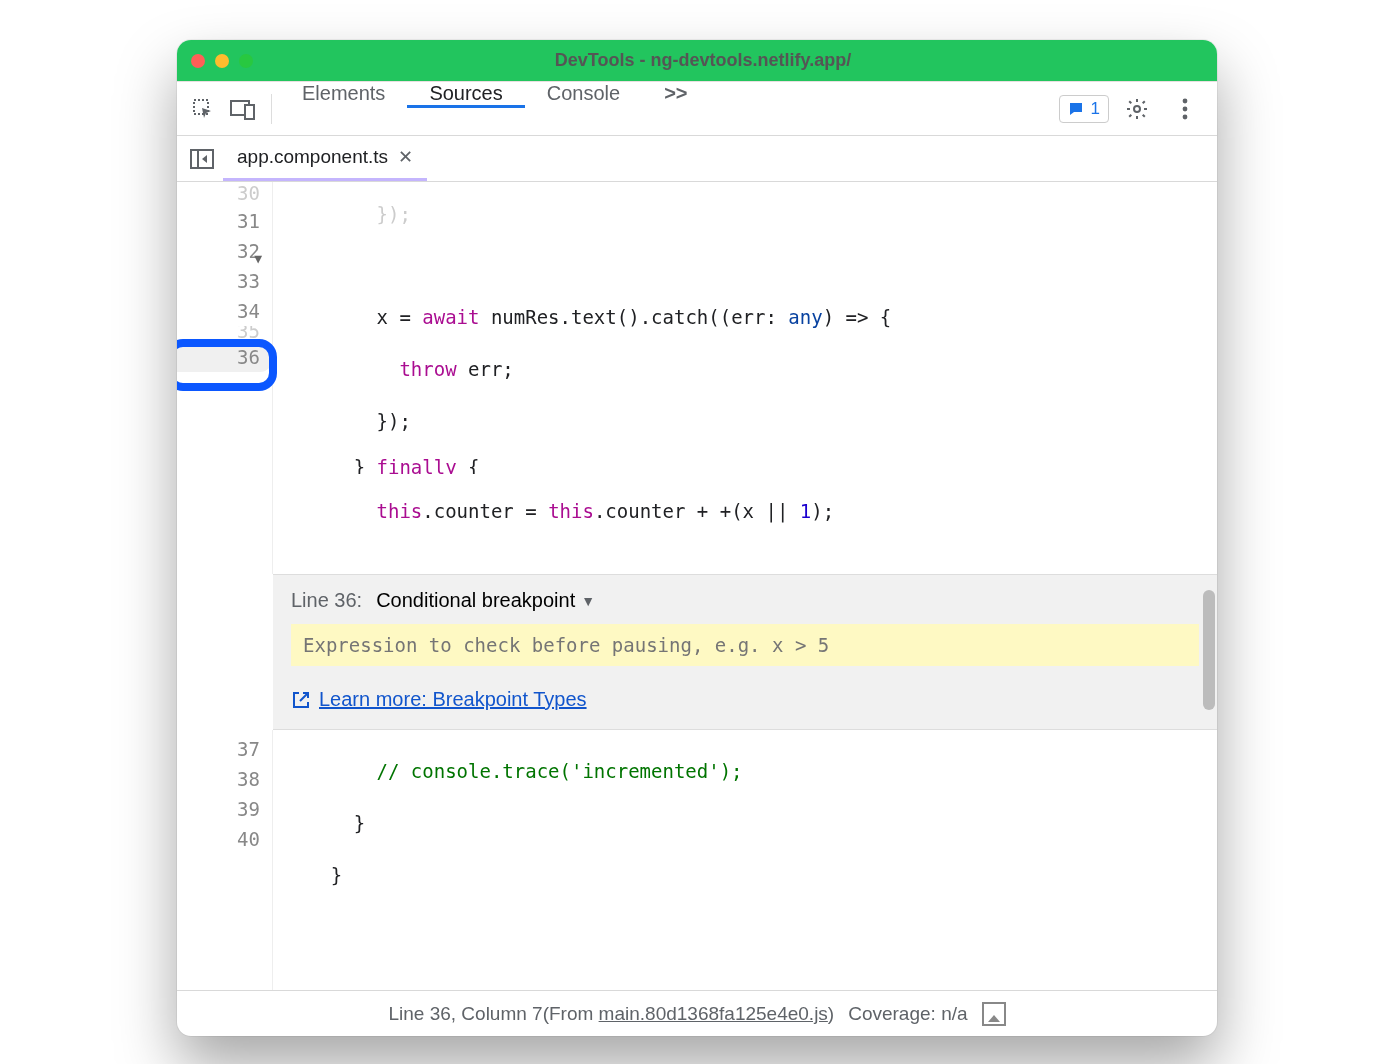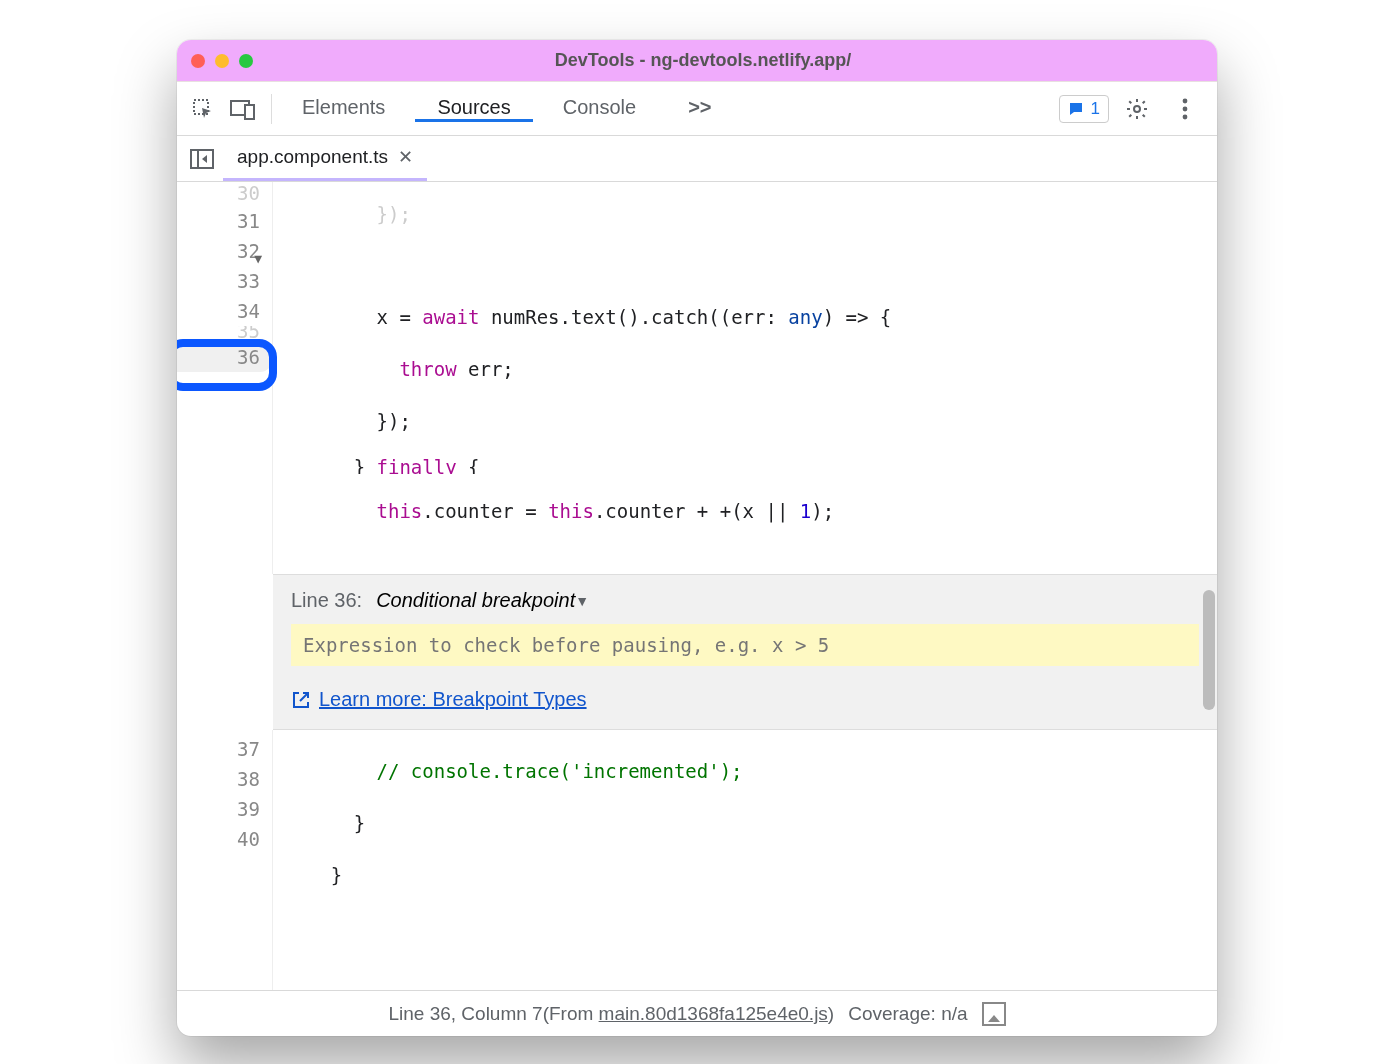--- a/index.html
+++ b/index.html
@@ -22,7 +22,7 @@
   
   .titlebar {
     height: 42px;
-    background: #f0abfc;
+    background: #22c55e;
     display: flex;
     align-items: center;
     padding: 0 14px;

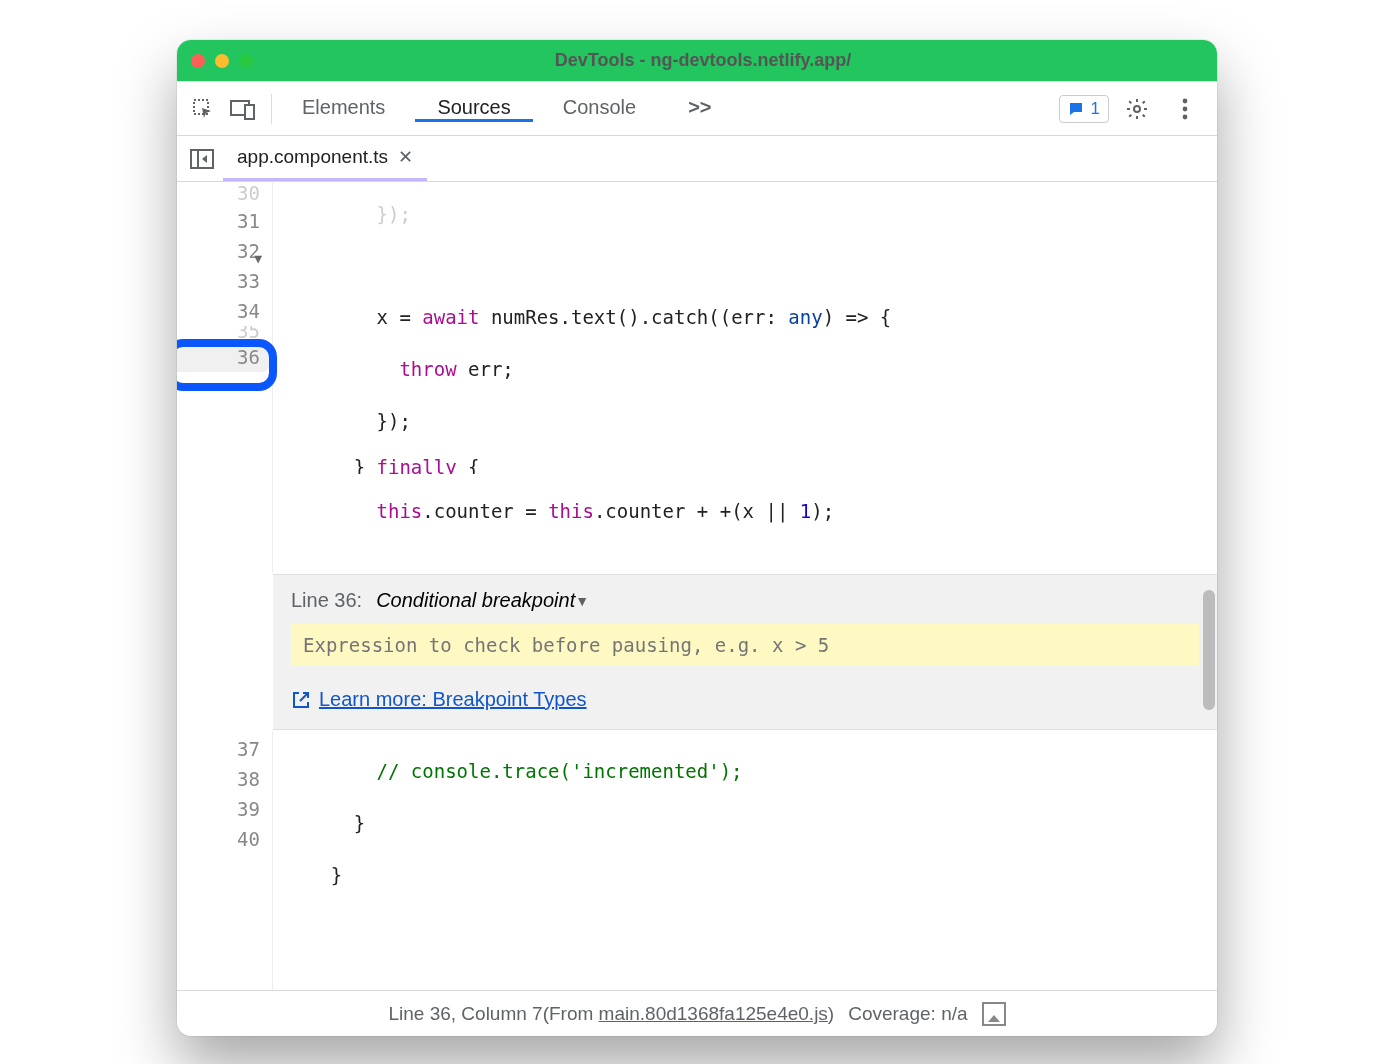--- a/index.html
+++ b/index.html
@@ -44,7 +44,7 @@
   }
   .tb-icon { width: 40px; height: 40px; display:flex; align-items:center; justify-content:center; color:#5f6368; }
   .tb-sep { width:1px; height:30px; background:#ddd; margin:0 8px; }
-  .tabrow { display:flex; align-items:center; gap: 8px; height:100%; flex:1; }
+  .tabrow { display:flex; align-items:flex-start; gap: 0; height:100%; flex:1; }
   .tab {
     padding: 0 22px;
     display:flex; align-items:center;

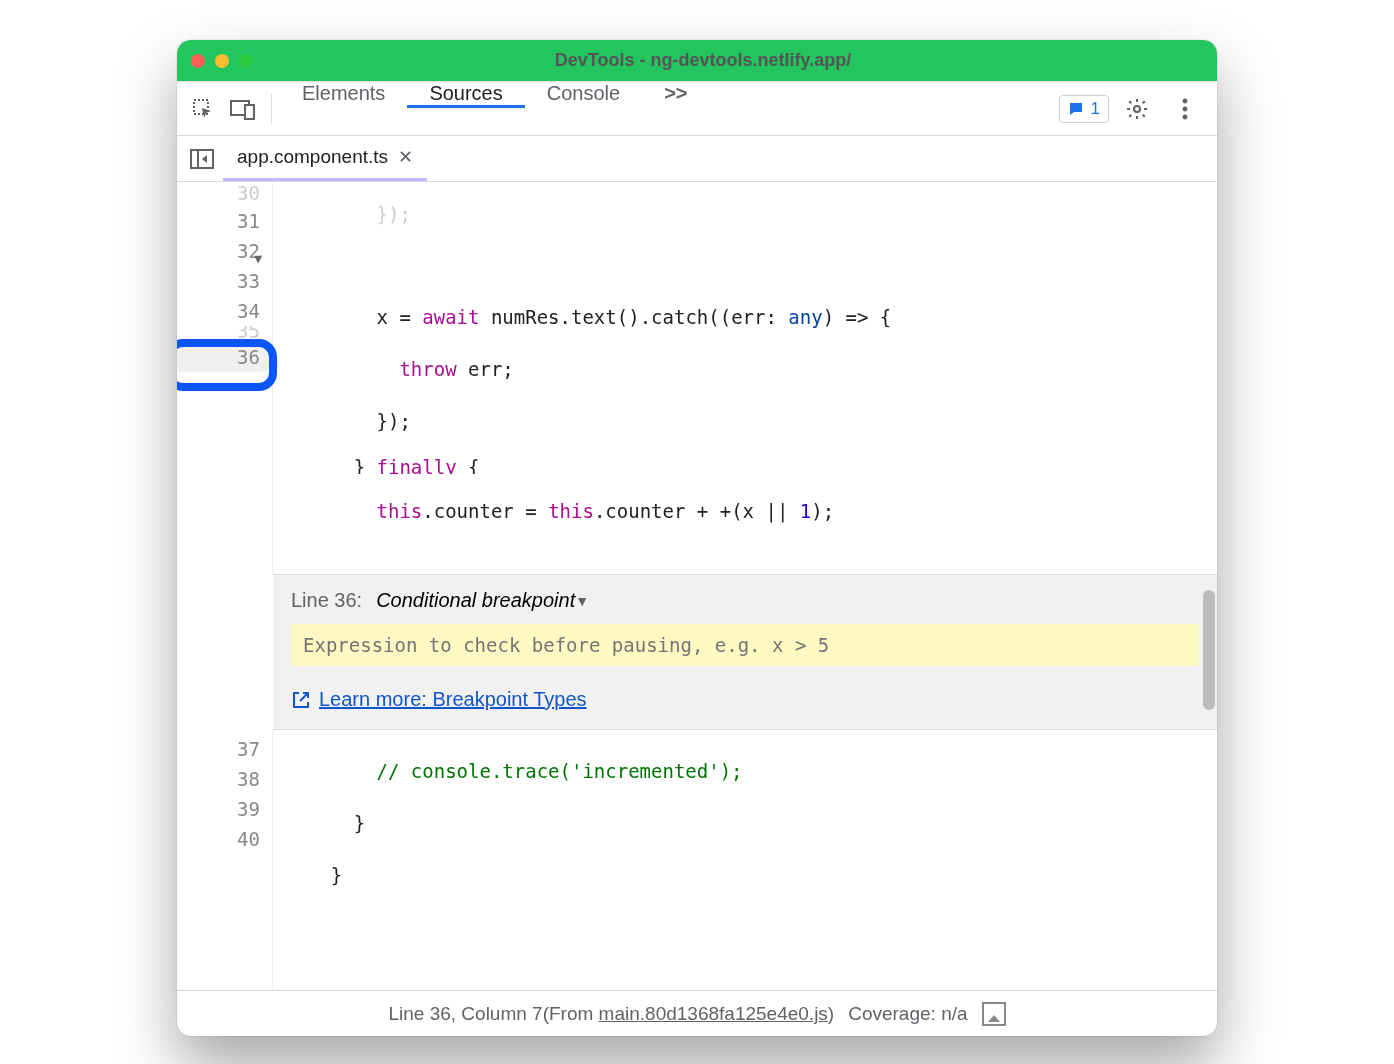--- a/index.html
+++ b/index.html
@@ -239,7 +239,7 @@
   <div class="bp-panel" style="margin-left:96px;">
     <div class="bp-head">
       <span class="lineno">Line 36:</span>
-      <span style="display:flex;align-items:center;font-style:italic;">
+      <span style="display:flex;align-items:center;gap:6px;">
         <span>Conditional breakpoint</span>
         <span class="dd">▼</span>
       </span>

